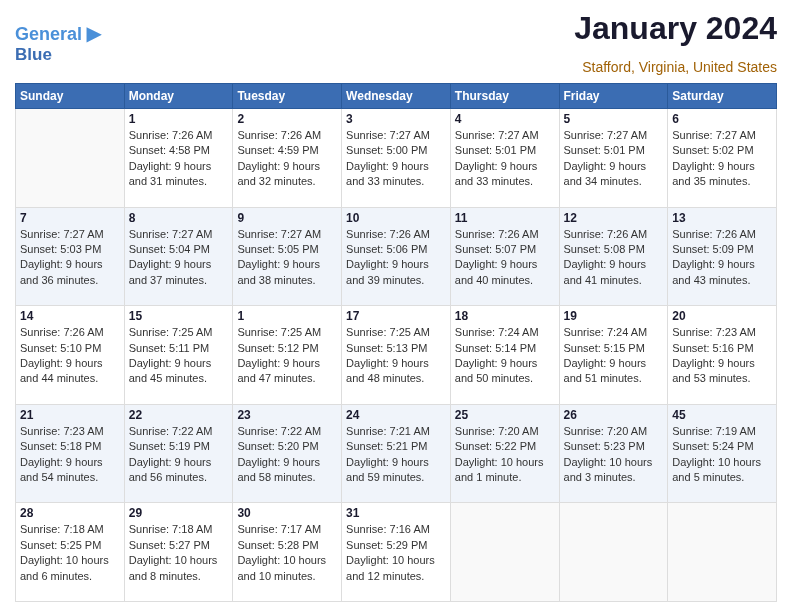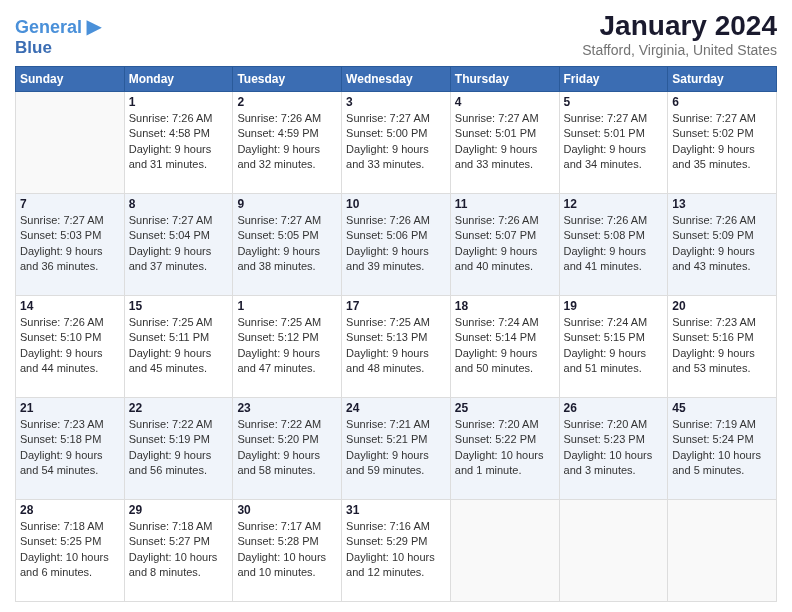--- a/index.html
+++ b/index.html
@@ -20,7 +20,7 @@
     .header {
       display: flex;
       justify-content: space-between;
-      align-items: flex-end;
+      align-items: center;
       margin-bottom: 8px;
     }
     .logo {

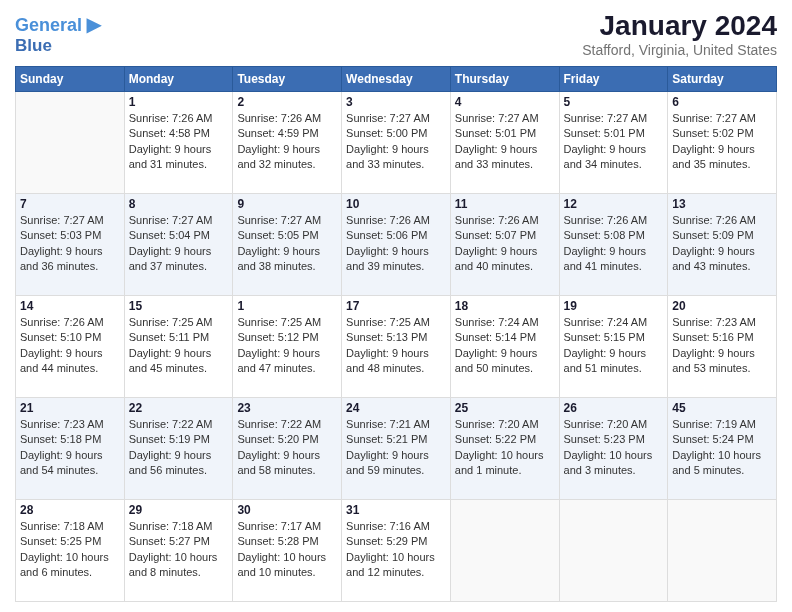--- a/index.html
+++ b/index.html
@@ -45,7 +45,7 @@
       text-align: right;
     }
     .month-title {
-      font-size: 28px;
+      font-size: 32px;
       font-weight: bold;
       color: #1a1a2e;
     }

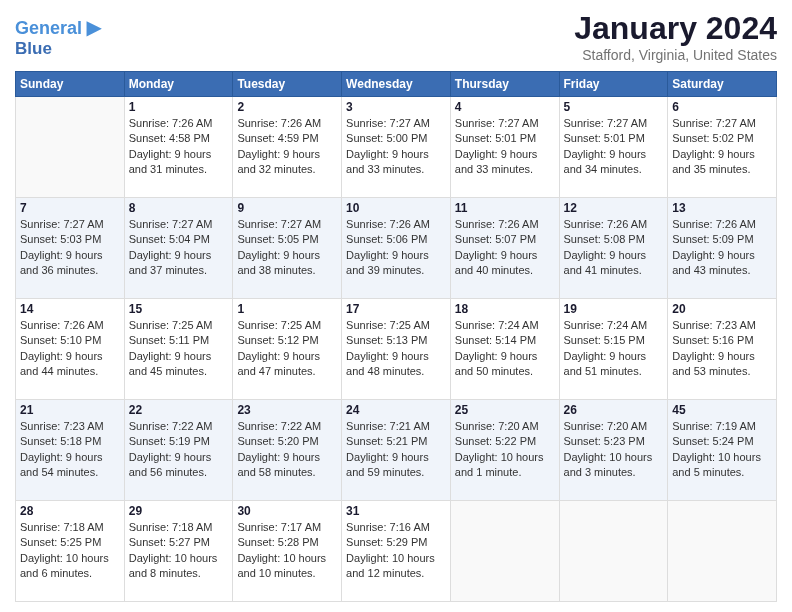--- a/index.html
+++ b/index.html
@@ -51,7 +51,8 @@
     }
     .location-title {
       font-size: 14px;
-      color: #737373;
+      color: #a16207;
+      margin-top: 12px;
     }
     .calendar {
       flex: 1;

